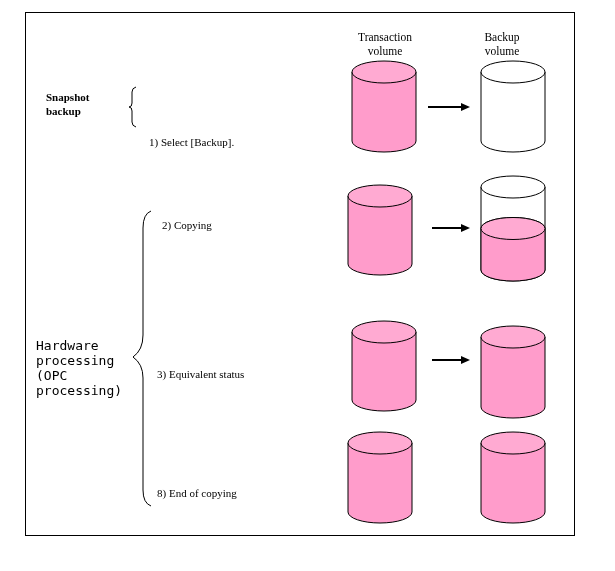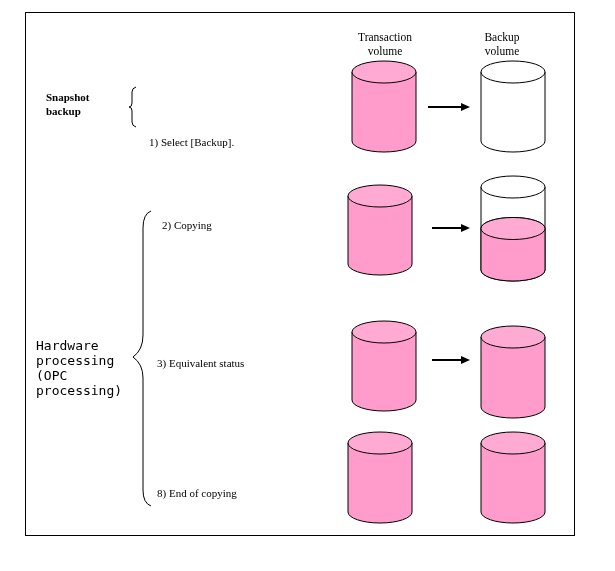--- a/index.html
+++ b/index.html
@@ -40,7 +40,7 @@
 
 <div class="txt" style="left:149px; top:99px;margin-top:36px;">1) Select [Backup].</div>
 <div class="txt" style="left:162px; top:218px;">2) Copying</div>
-<div class="txt" style="left:157px; top:356px;">3) Equivalent status</div>
+<div class="txt" style="left:157px; top:367px;">3) Equivalent status</div>
 <div class="txt" style="left:157px; top:486px;">8) End of copying</div>
 
 <svg class="diagram" width="615" height="571">

